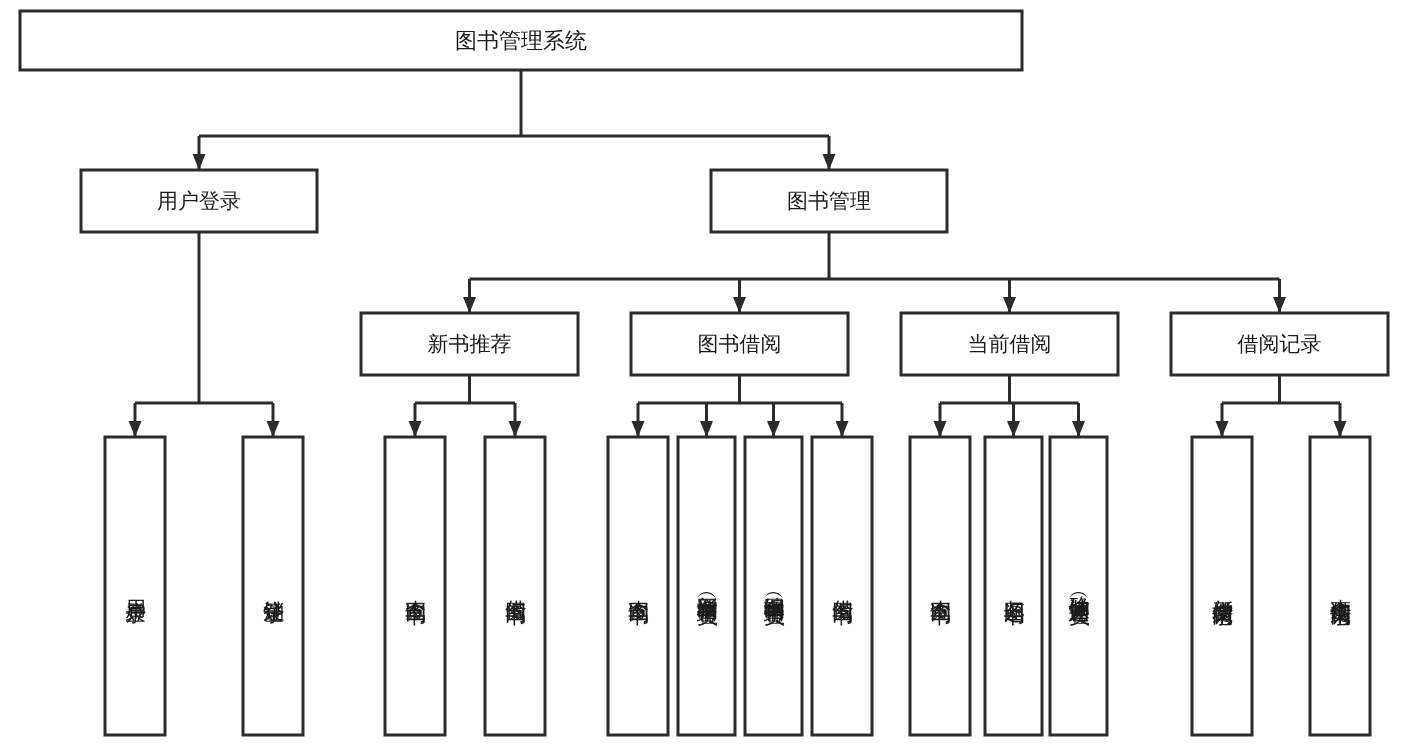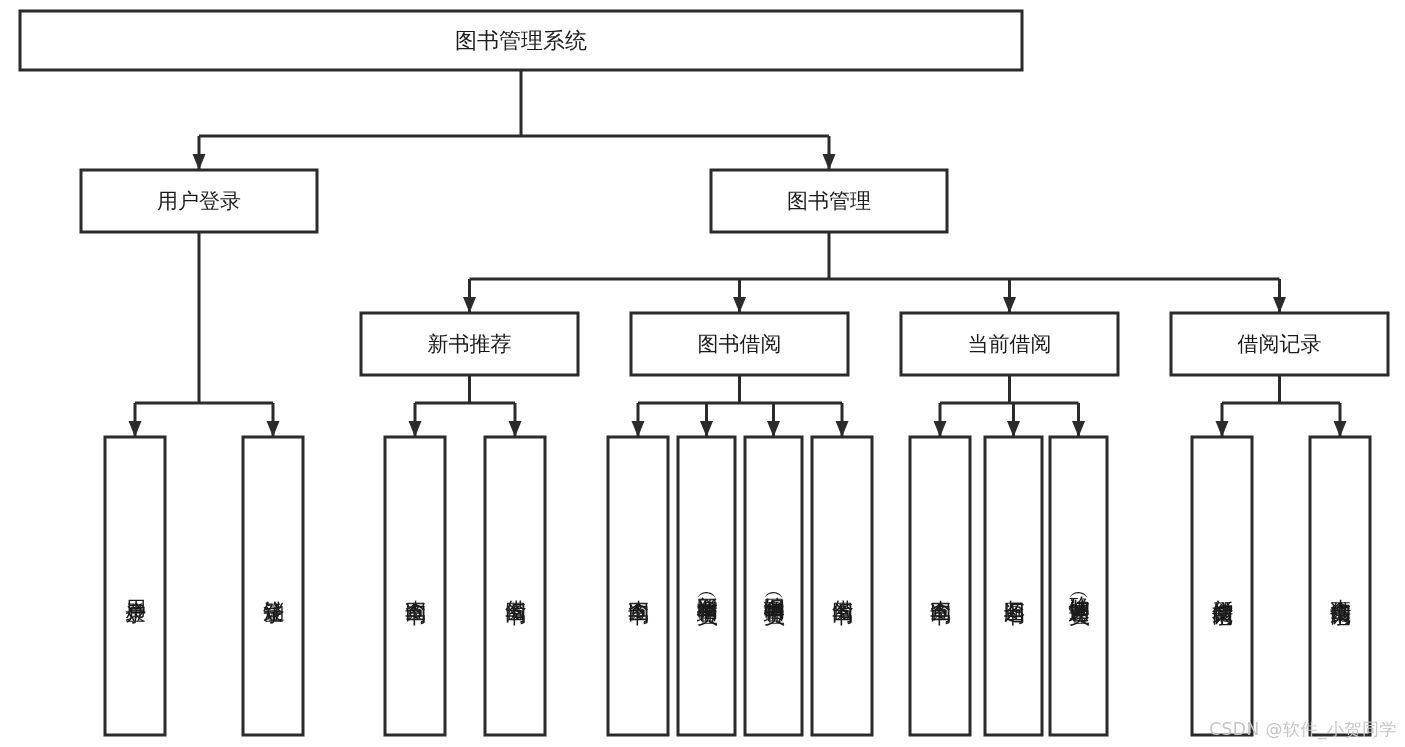--- a/index.html
+++ b/index.html
@@ -188,7 +188,6 @@
       <div class="leaf-label-wrap" style="left: 1192px; top: 437px; width: 60px; height: 298px;">新增借阅记录</div>
       <div class="leaf-label-wrap" style="left: 1310px; top: 437px; width: 60px; height: 298px;">查询借阅记录</div>
     </div>
-  <div class="watermark">CSDN @软件_小贺同学</div>
 </div>
 
 </body></html>

